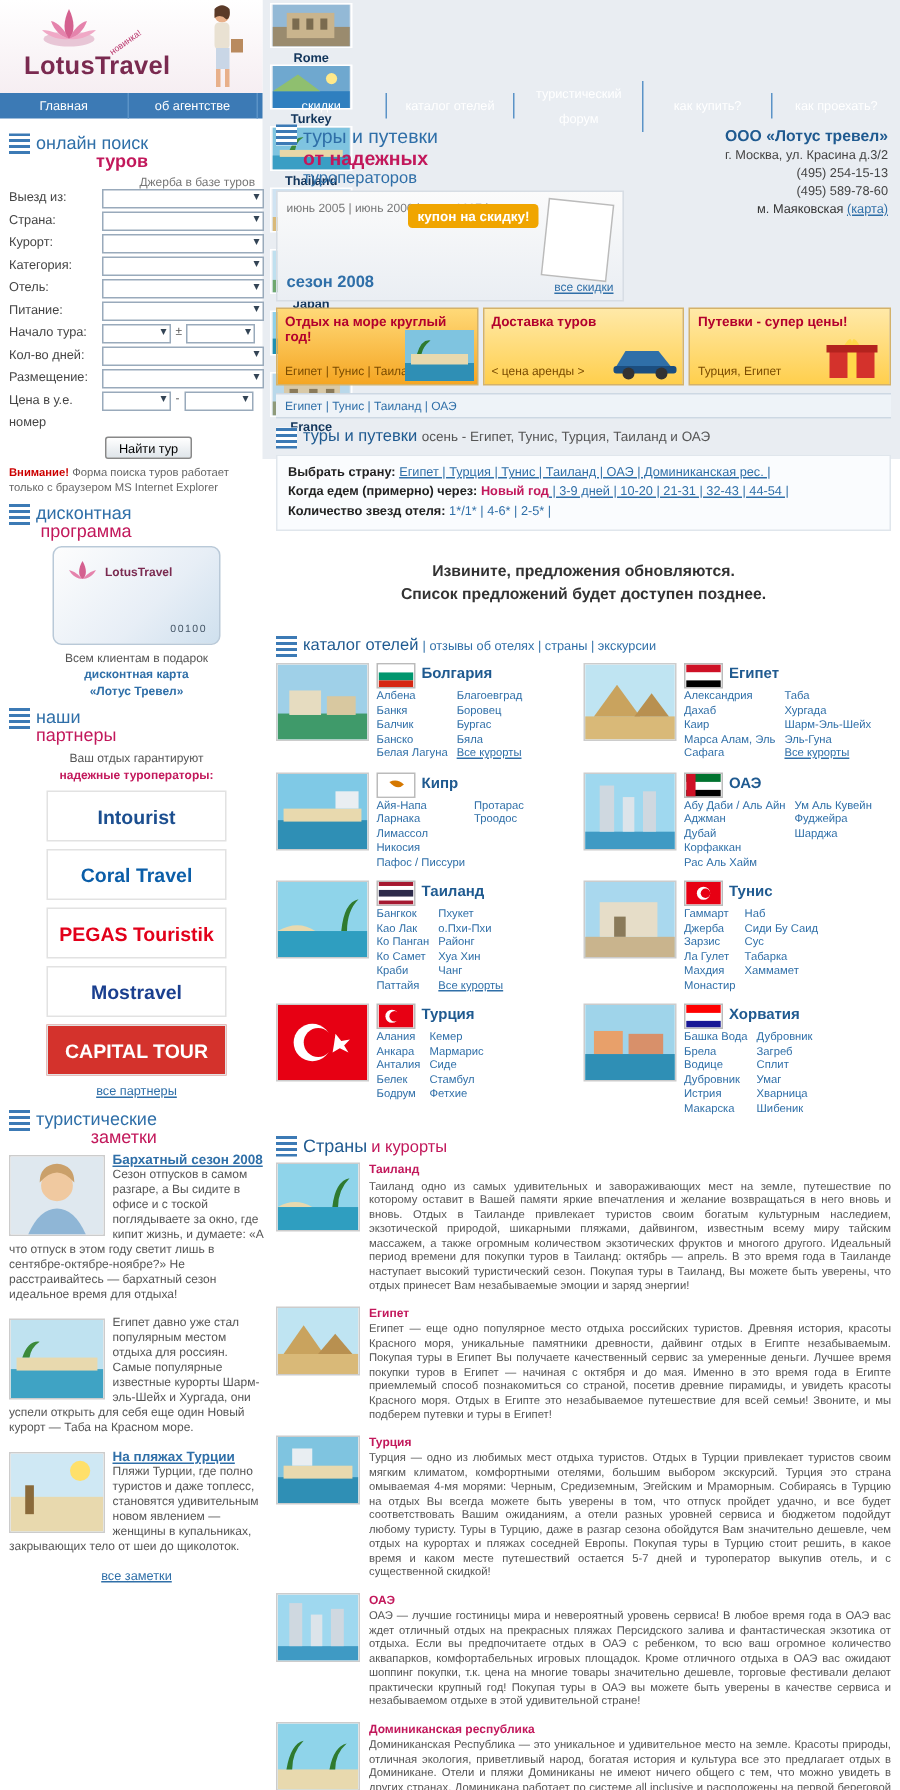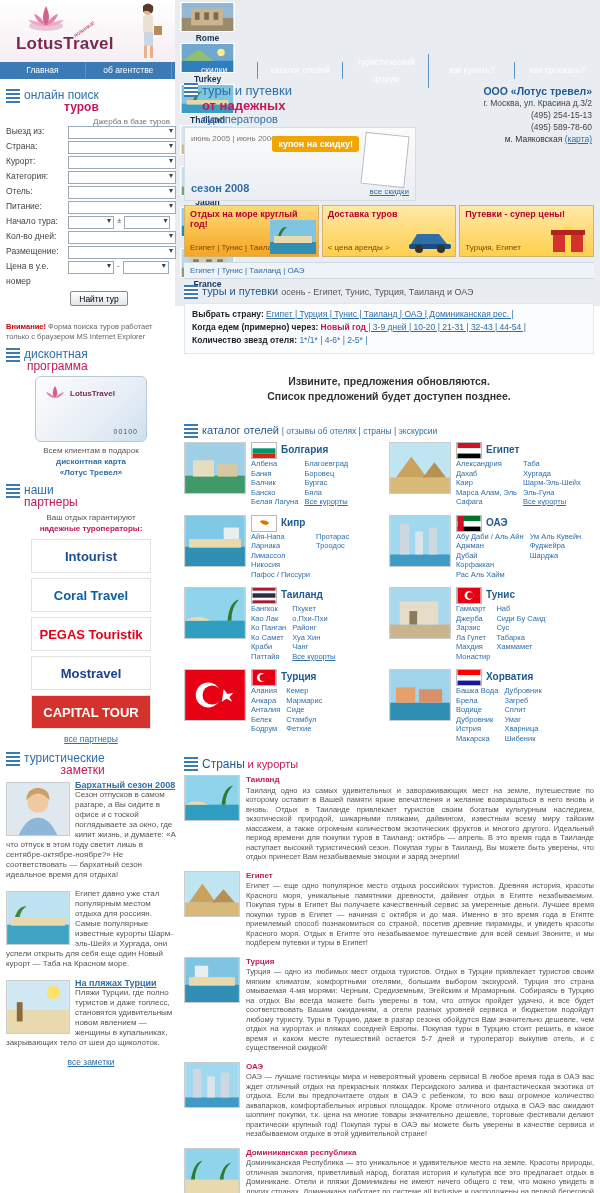--- a/index.html
+++ b/index.html
@@ -61,7 +61,7 @@
   .mini { font-size: 8px; color:#555; margin: 0 3px; }
   .btn-go { margin: 3px 0 0 64px; width: 58px; height: 15px; font-size:8.5px; border:1px solid #888;
             background: linear-gradient(#fff,#dfe5ea); border-radius:2px; }
-  .warn { font-size: 7.5px; color:#666; margin-top:16px; line-height:10px; }
+  .warn { font-size: 7.5px; color:#666; margin-top:4px; line-height:10px; }
   .warn b { color:#c00; }
 
   

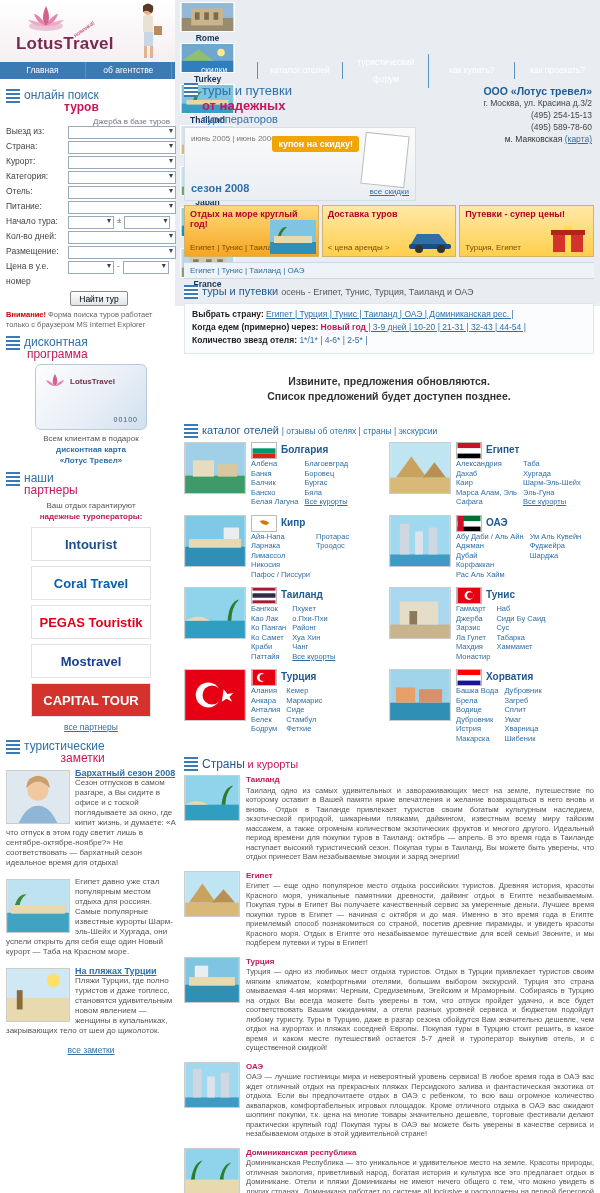--- a/index.html
+++ b/index.html
@@ -396,7 +396,7 @@
           <path d="M12 54 q8 -18 20 -18 q12 0 20 18Z" fill="#8fb6d6"></path>
         </svg>
         <a class="nt-title" href="#">Бархатный сезон 2008</a>
-        <div class="nt-body">Сезон отпусков в самом разгаре, а Вы сидите в офисе и с тоской поглядываете за окно, где кипит жизнь, и думаете: «А что отпуск в этом году светит лишь в сентябре-октябре-ноябре?» Не соответствовать — бархатный сезон идеальное время для отдыха!</div>
+        <div class="nt-body">Сезон отпусков в самом разгаре, а Вы сидите в офисе и с тоской поглядываете за окно, где кипит жизнь, и думаете: «А что отпуск в этом году светит лишь в сентябре-октябре-ноябре?» Не расстраивайтесь — бархатный сезон идеальное время для отдыха!</div>
         <div class="clear"></div>
       </div>
 

